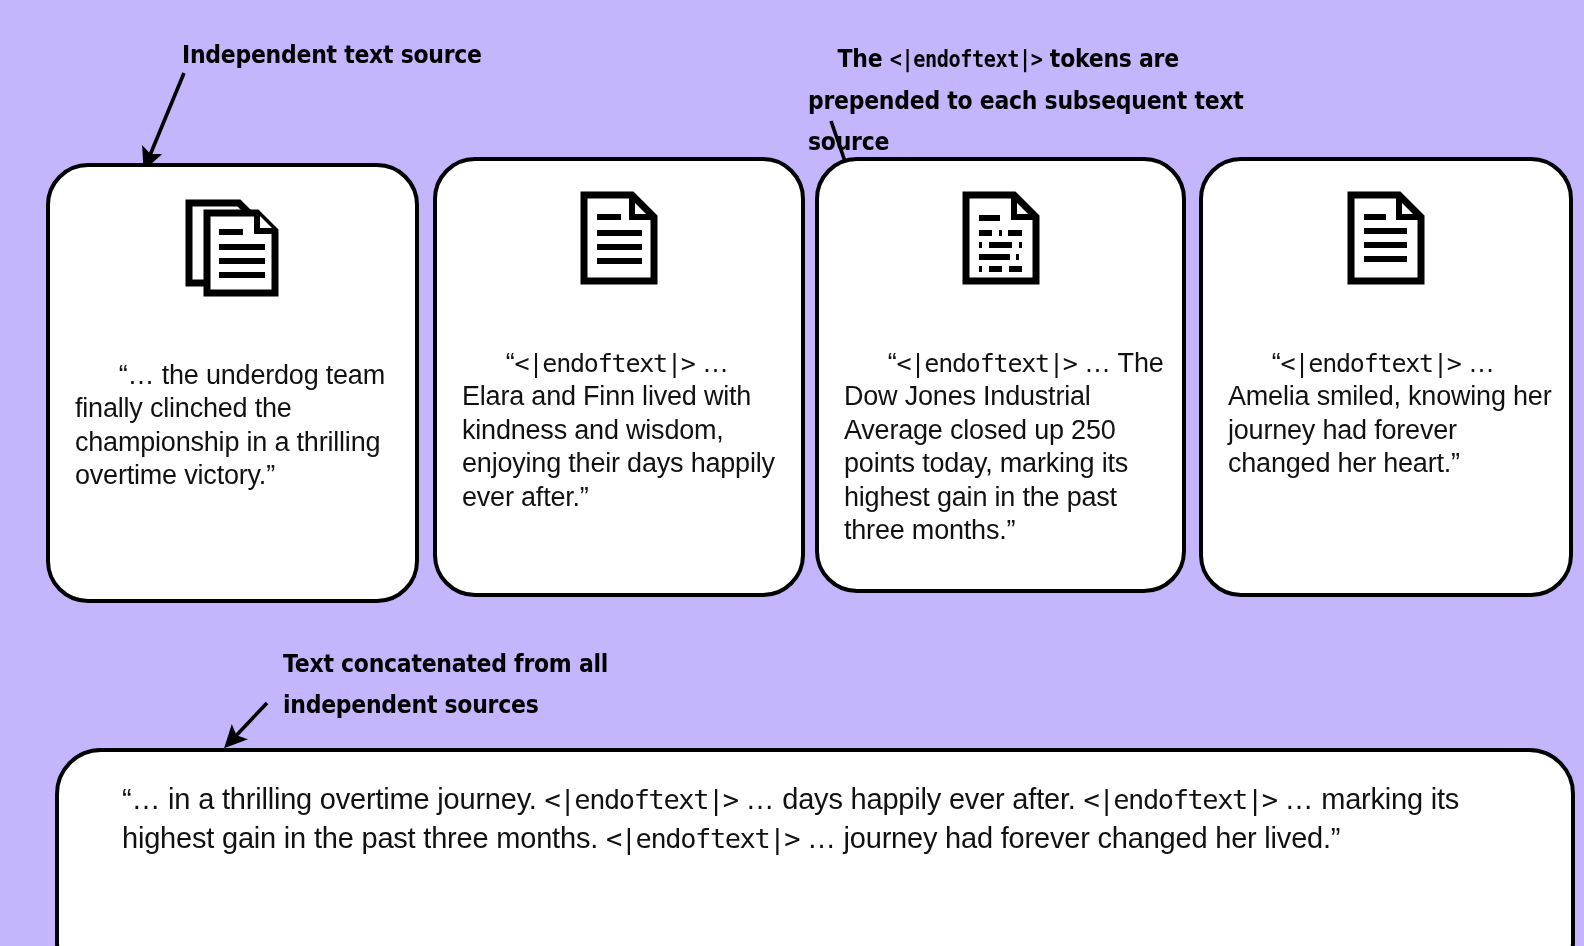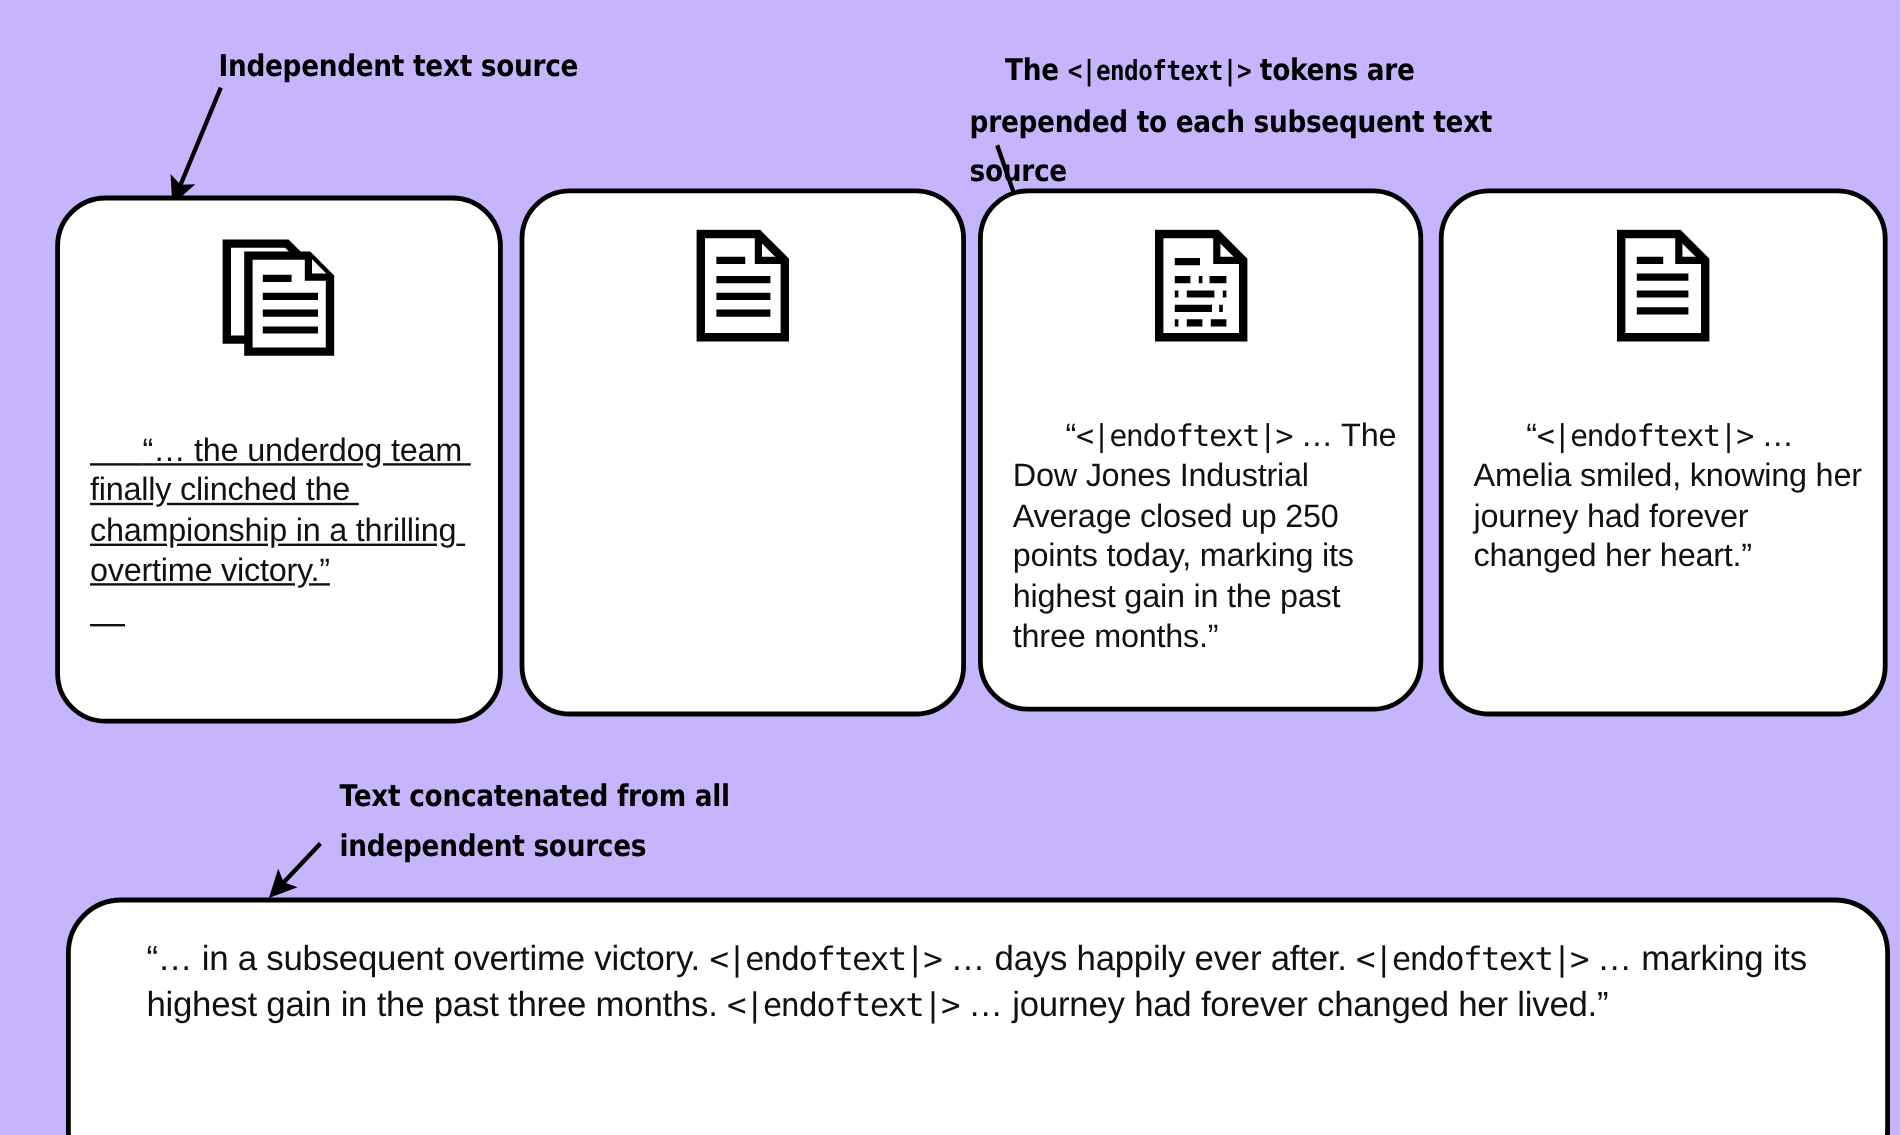--- a/index.html
+++ b/index.html
@@ -86,7 +86,7 @@
     white-space: pre-wrap;
     word-break: normal;
   }
-  #card-0 .card-text { top: 158px; text-decoration: underline; }
+  #card-0 .card-text { top: 158px; }
 
   .tok {
     font-family: "DejaVu Sans Mono", monospace;

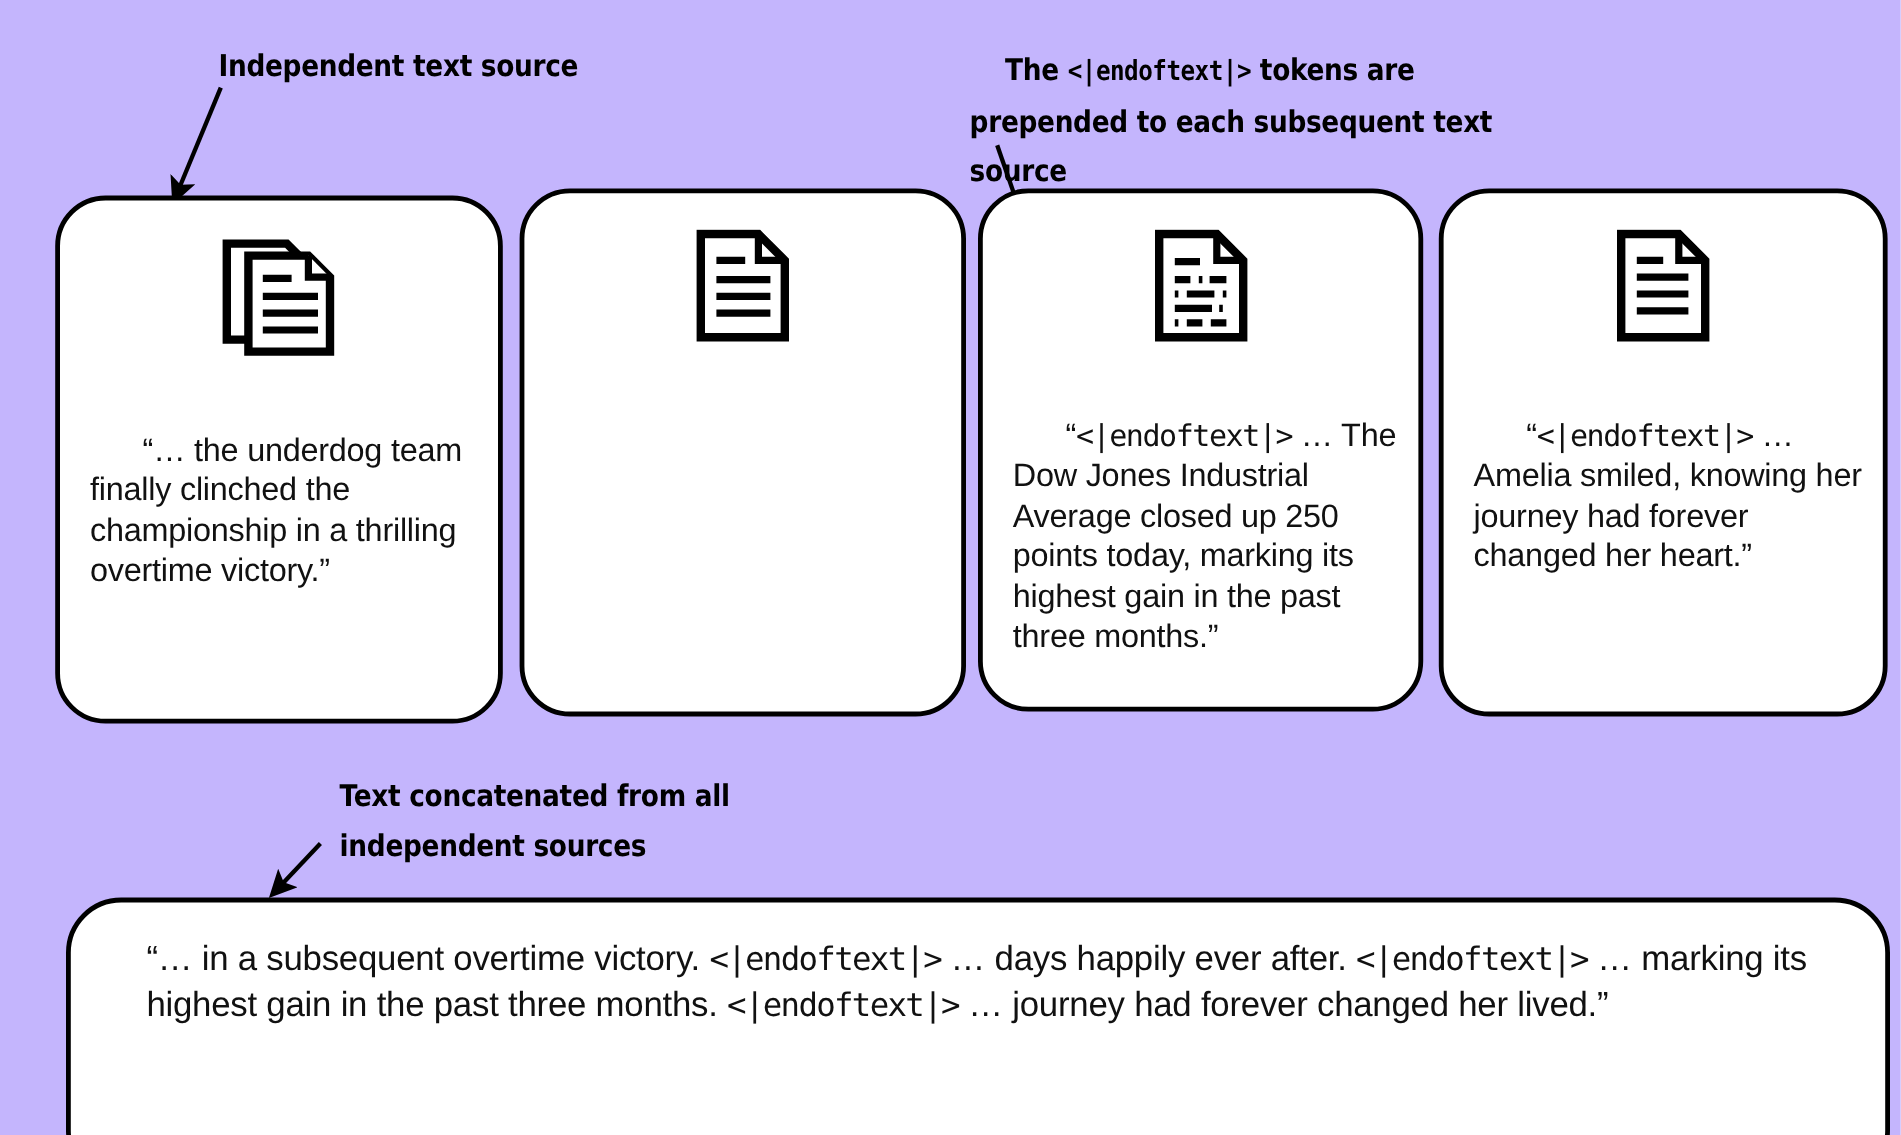--- a/index.html
+++ b/index.html
@@ -178,6 +178,9 @@
           <line x1="23" y1="70" x2="68" y2="70"></line>
         </g>
       </svg>
+    </div>
+    <div class="card-text">
+      <span>“</span><span class="tok">&lt;|endoftext|&gt;</span><span> … Elara and Finn lived with kindness and wisdom, enjoying their days happily ever after.”</span>
     </div>
   </div>
 

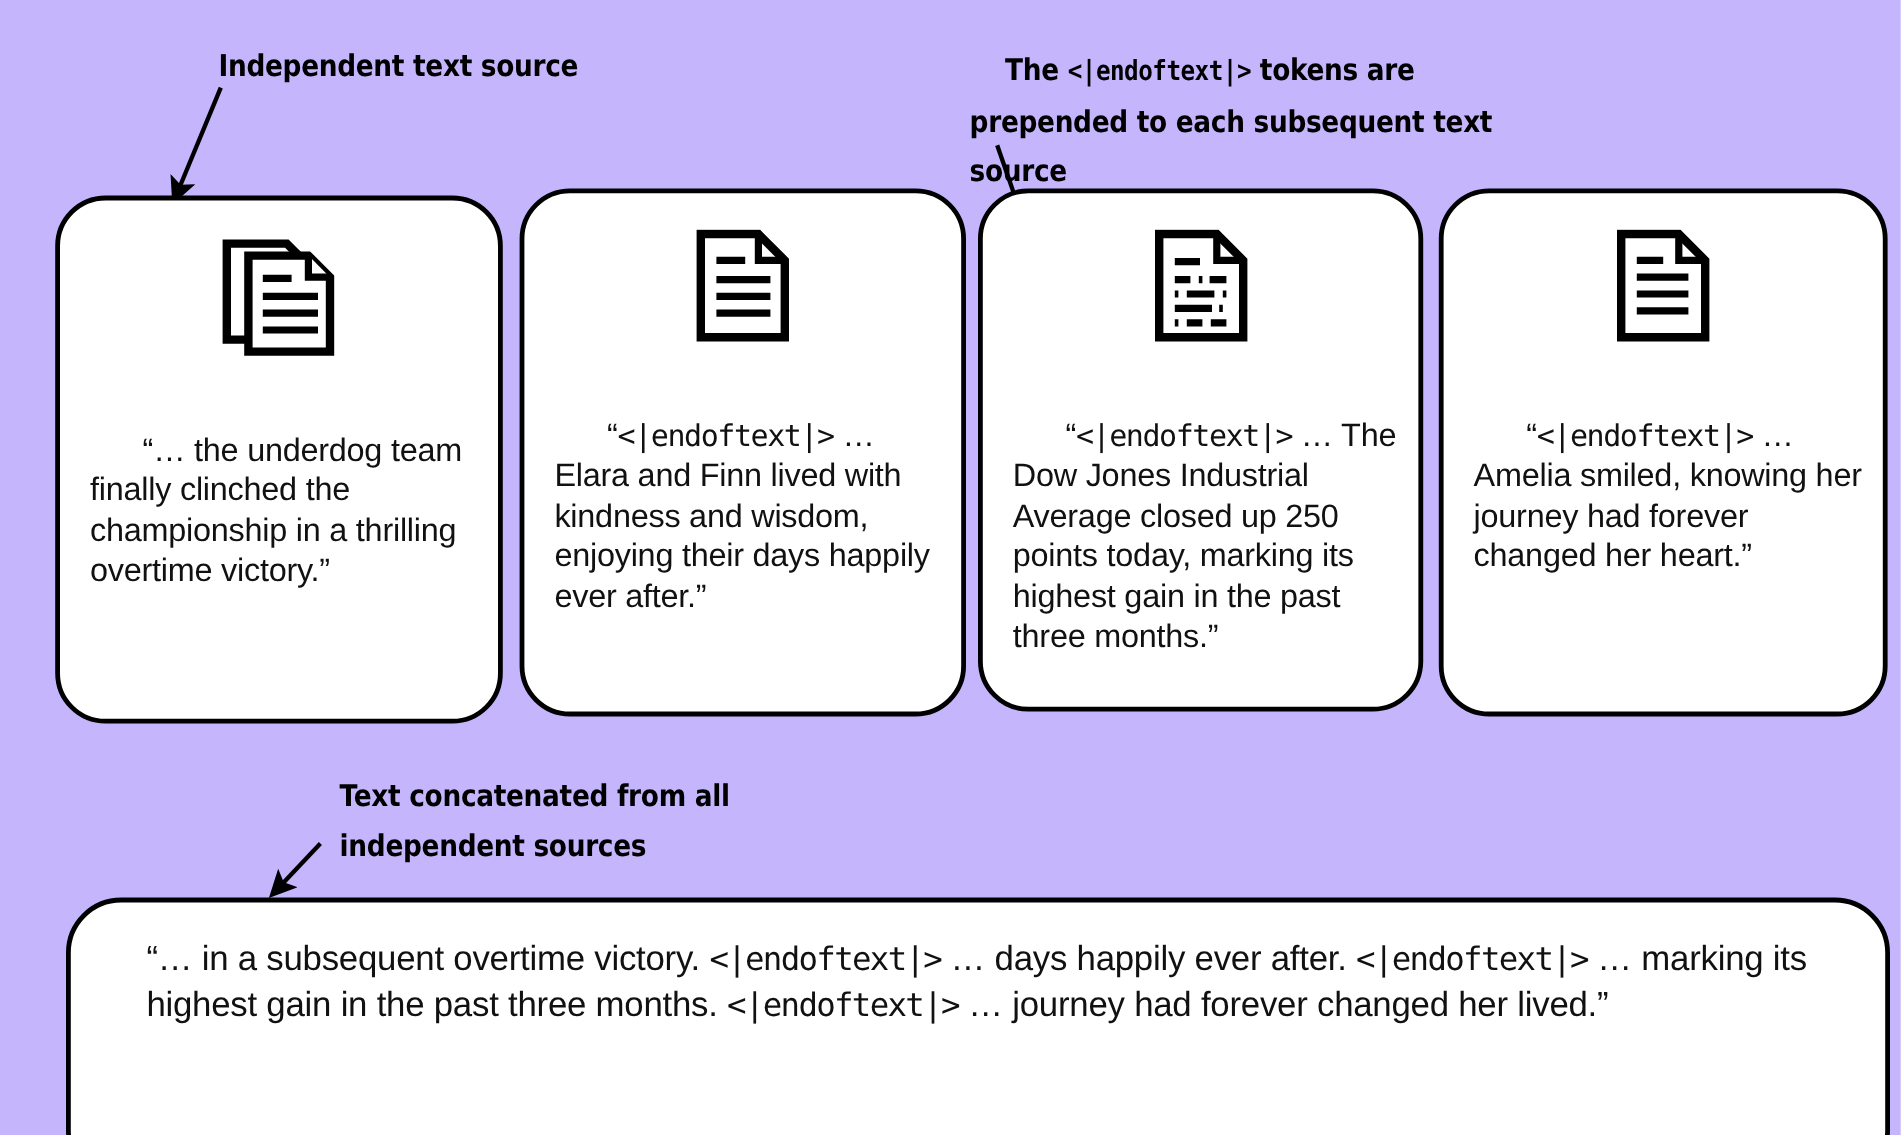--- a/index.html
+++ b/index.html
@@ -235,7 +235,7 @@
   </svg>
 
   <div id="concat-box">
-    <div id="concat-text"><span>“… in a subsequent overtime victory. </span><span class="tok">&lt;|endoftext|&gt;</span><span> … days happily ever after. </span><span class="tok">&lt;|endoftext|&gt;</span><span> … marking its highest gain in the past three months. </span><span class="tok">&lt;|endoftext|&gt;</span><span> … journey had forever changed her lived.”</span></div>
+    <div id="concat-text"><span>“… in a thrilling overtime journey. </span><span class="tok">&lt;|endoftext|&gt;</span><span> … days happily ever after. </span><span class="tok">&lt;|endoftext|&gt;</span><span> … marking its highest gain in the past three months. </span><span class="tok">&lt;|endoftext|&gt;</span><span> … journey had forever changed her lived.”</span></div>
   </div>
 
 </div>

